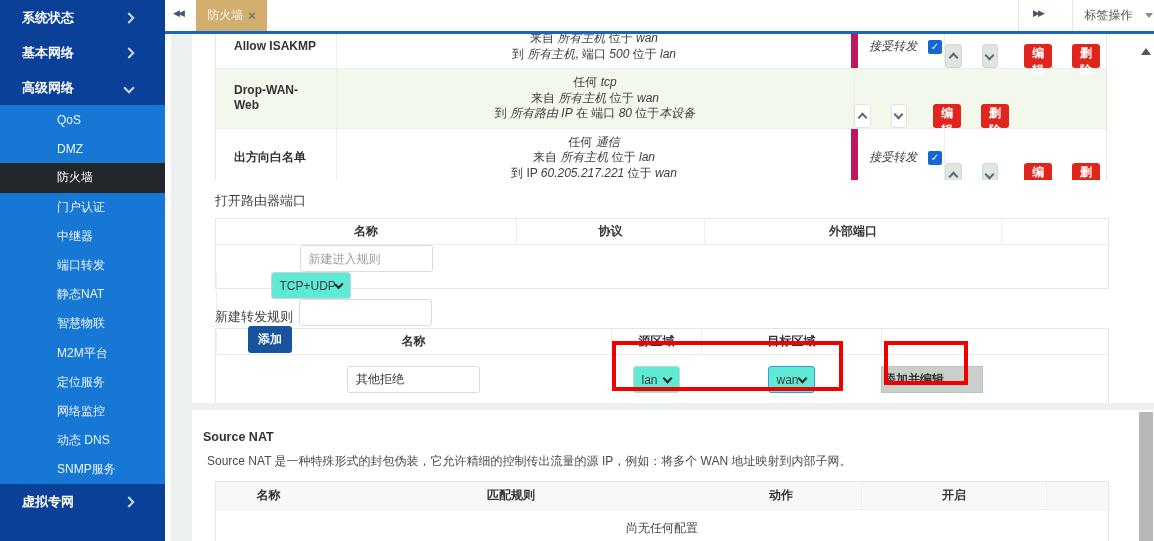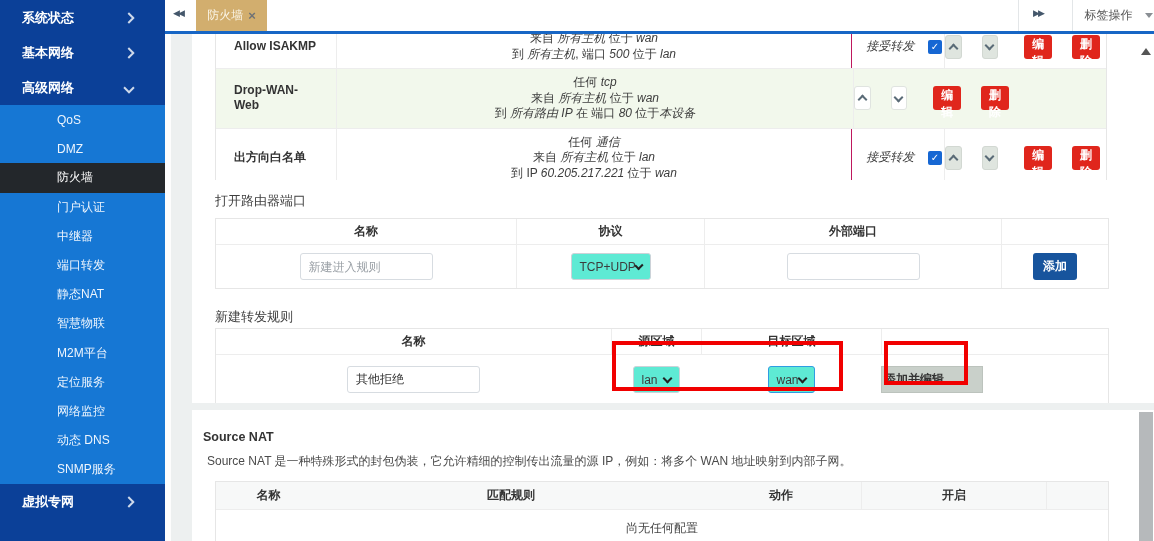--- a/index.html
+++ b/index.html
@@ -61,7 +61,7 @@
   .c-rule{width:517px;text-align:center;line-height:15.5px;color:#3d3d3d;
     border-left:1px solid #ededed;align-self:stretch;display:flex;flex-direction:column;
     justify-content:center;padding:6px 0;box-sizing:border-box;}
-  .c-action{width:93px;align-self:stretch;border-left:1px solid #be185d;display:flex;
+  .c-action{width:93px;align-self:stretch;border-left:7px solid #be185d;display:flex;
     align-items:center;box-sizing:border-box;font-family:Liberation Serif, serif;}
   .action-txt{flex:1;text-align:center;font-style:italic;color:#3d3d3d;}
   .c-btns{width:162px;align-self:stretch;border-left:1px solid #ededed;display:flex;

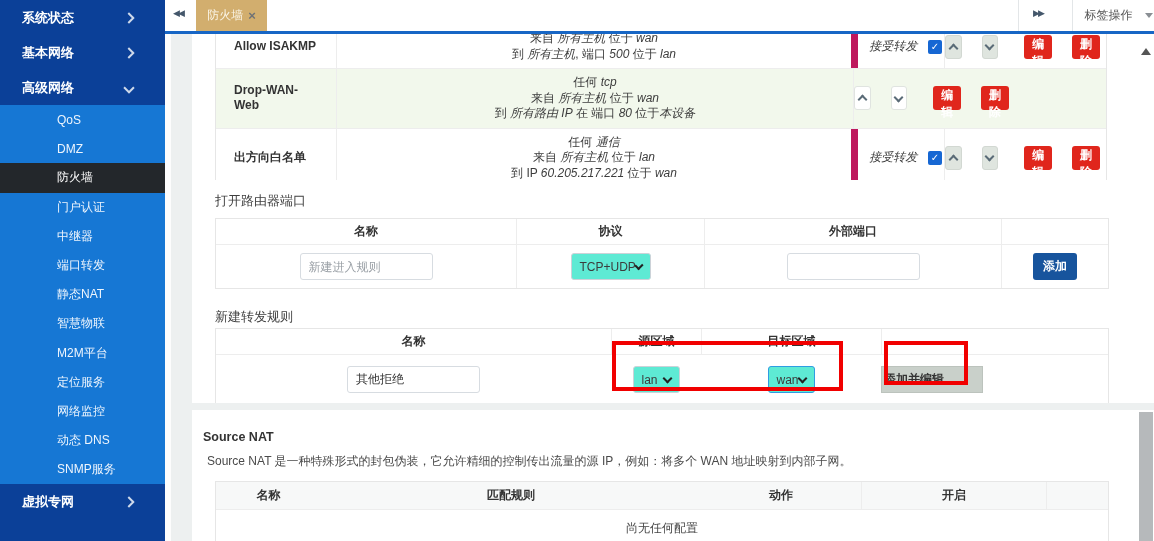--- a/index.html
+++ b/index.html
@@ -65,7 +65,7 @@
     align-items:center;box-sizing:border-box;font-family:Liberation Serif, serif;}
   .action-txt{flex:1;text-align:center;font-style:italic;color:#3d3d3d;}
   .c-btns{width:162px;align-self:stretch;border-left:1px solid #ededed;display:flex;
-    align-items:center;justify-content:flex-end;gap:20px;padding-right:6px;box-sizing:border-box;}
+    align-items:flex-end;justify-content:flex-end;gap:20px;padding-right:6px;box-sizing:border-box;}
   .checkbox{width:14px;height:14px;border-radius:2px;box-sizing:border-box;margin-right:2px;
     cursor:pointer;display:flex;align-items:center;justify-content:center;}
   .checkbox.checked{background:#1667d3;color:#fff;font-size:10px;line-height:1;}

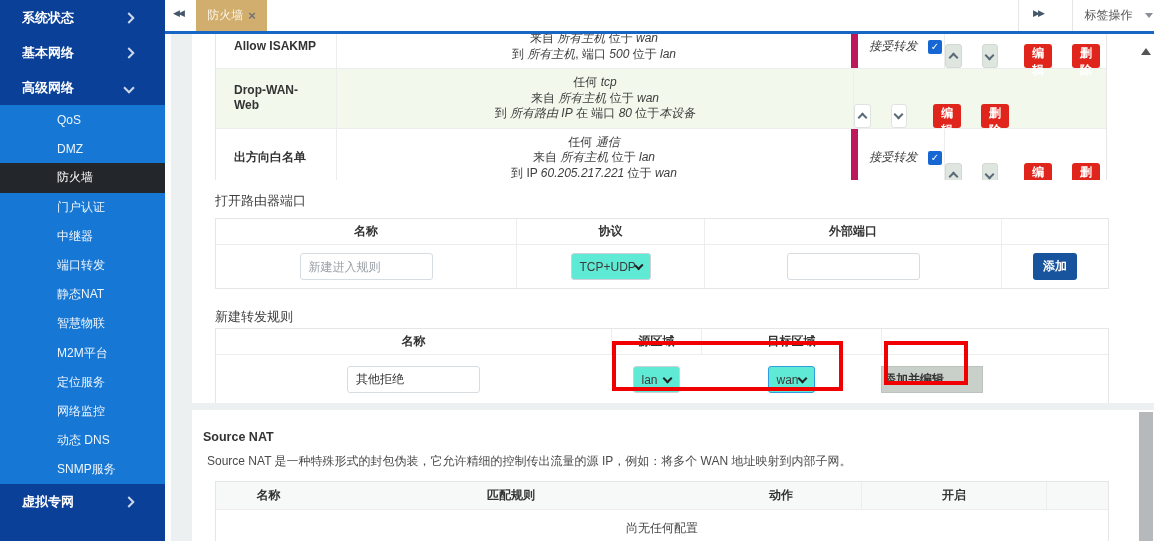--- a/index.html
+++ b/index.html
@@ -86,7 +86,7 @@
   .sec-h{font-size:13px;color:#404040;margin:13px 0 0 23px;height:15px;line-height:15px;}
   
   .tbl2{margin:10px 0 0 23px;width:892px;}
-  .tbl2 .body-row{height:43px;align-items:flex-end;}
+  .tbl2 .body-row{height:43px;align-items:flex-end;flex-direction:column;}
   .tbl3{margin:4px 0 0 23px;width:892px;}
   .tbl3 .body-row{height:49px;align-items:center;}
   .body-row{display:flex;border-top:1px solid #ededed;}

